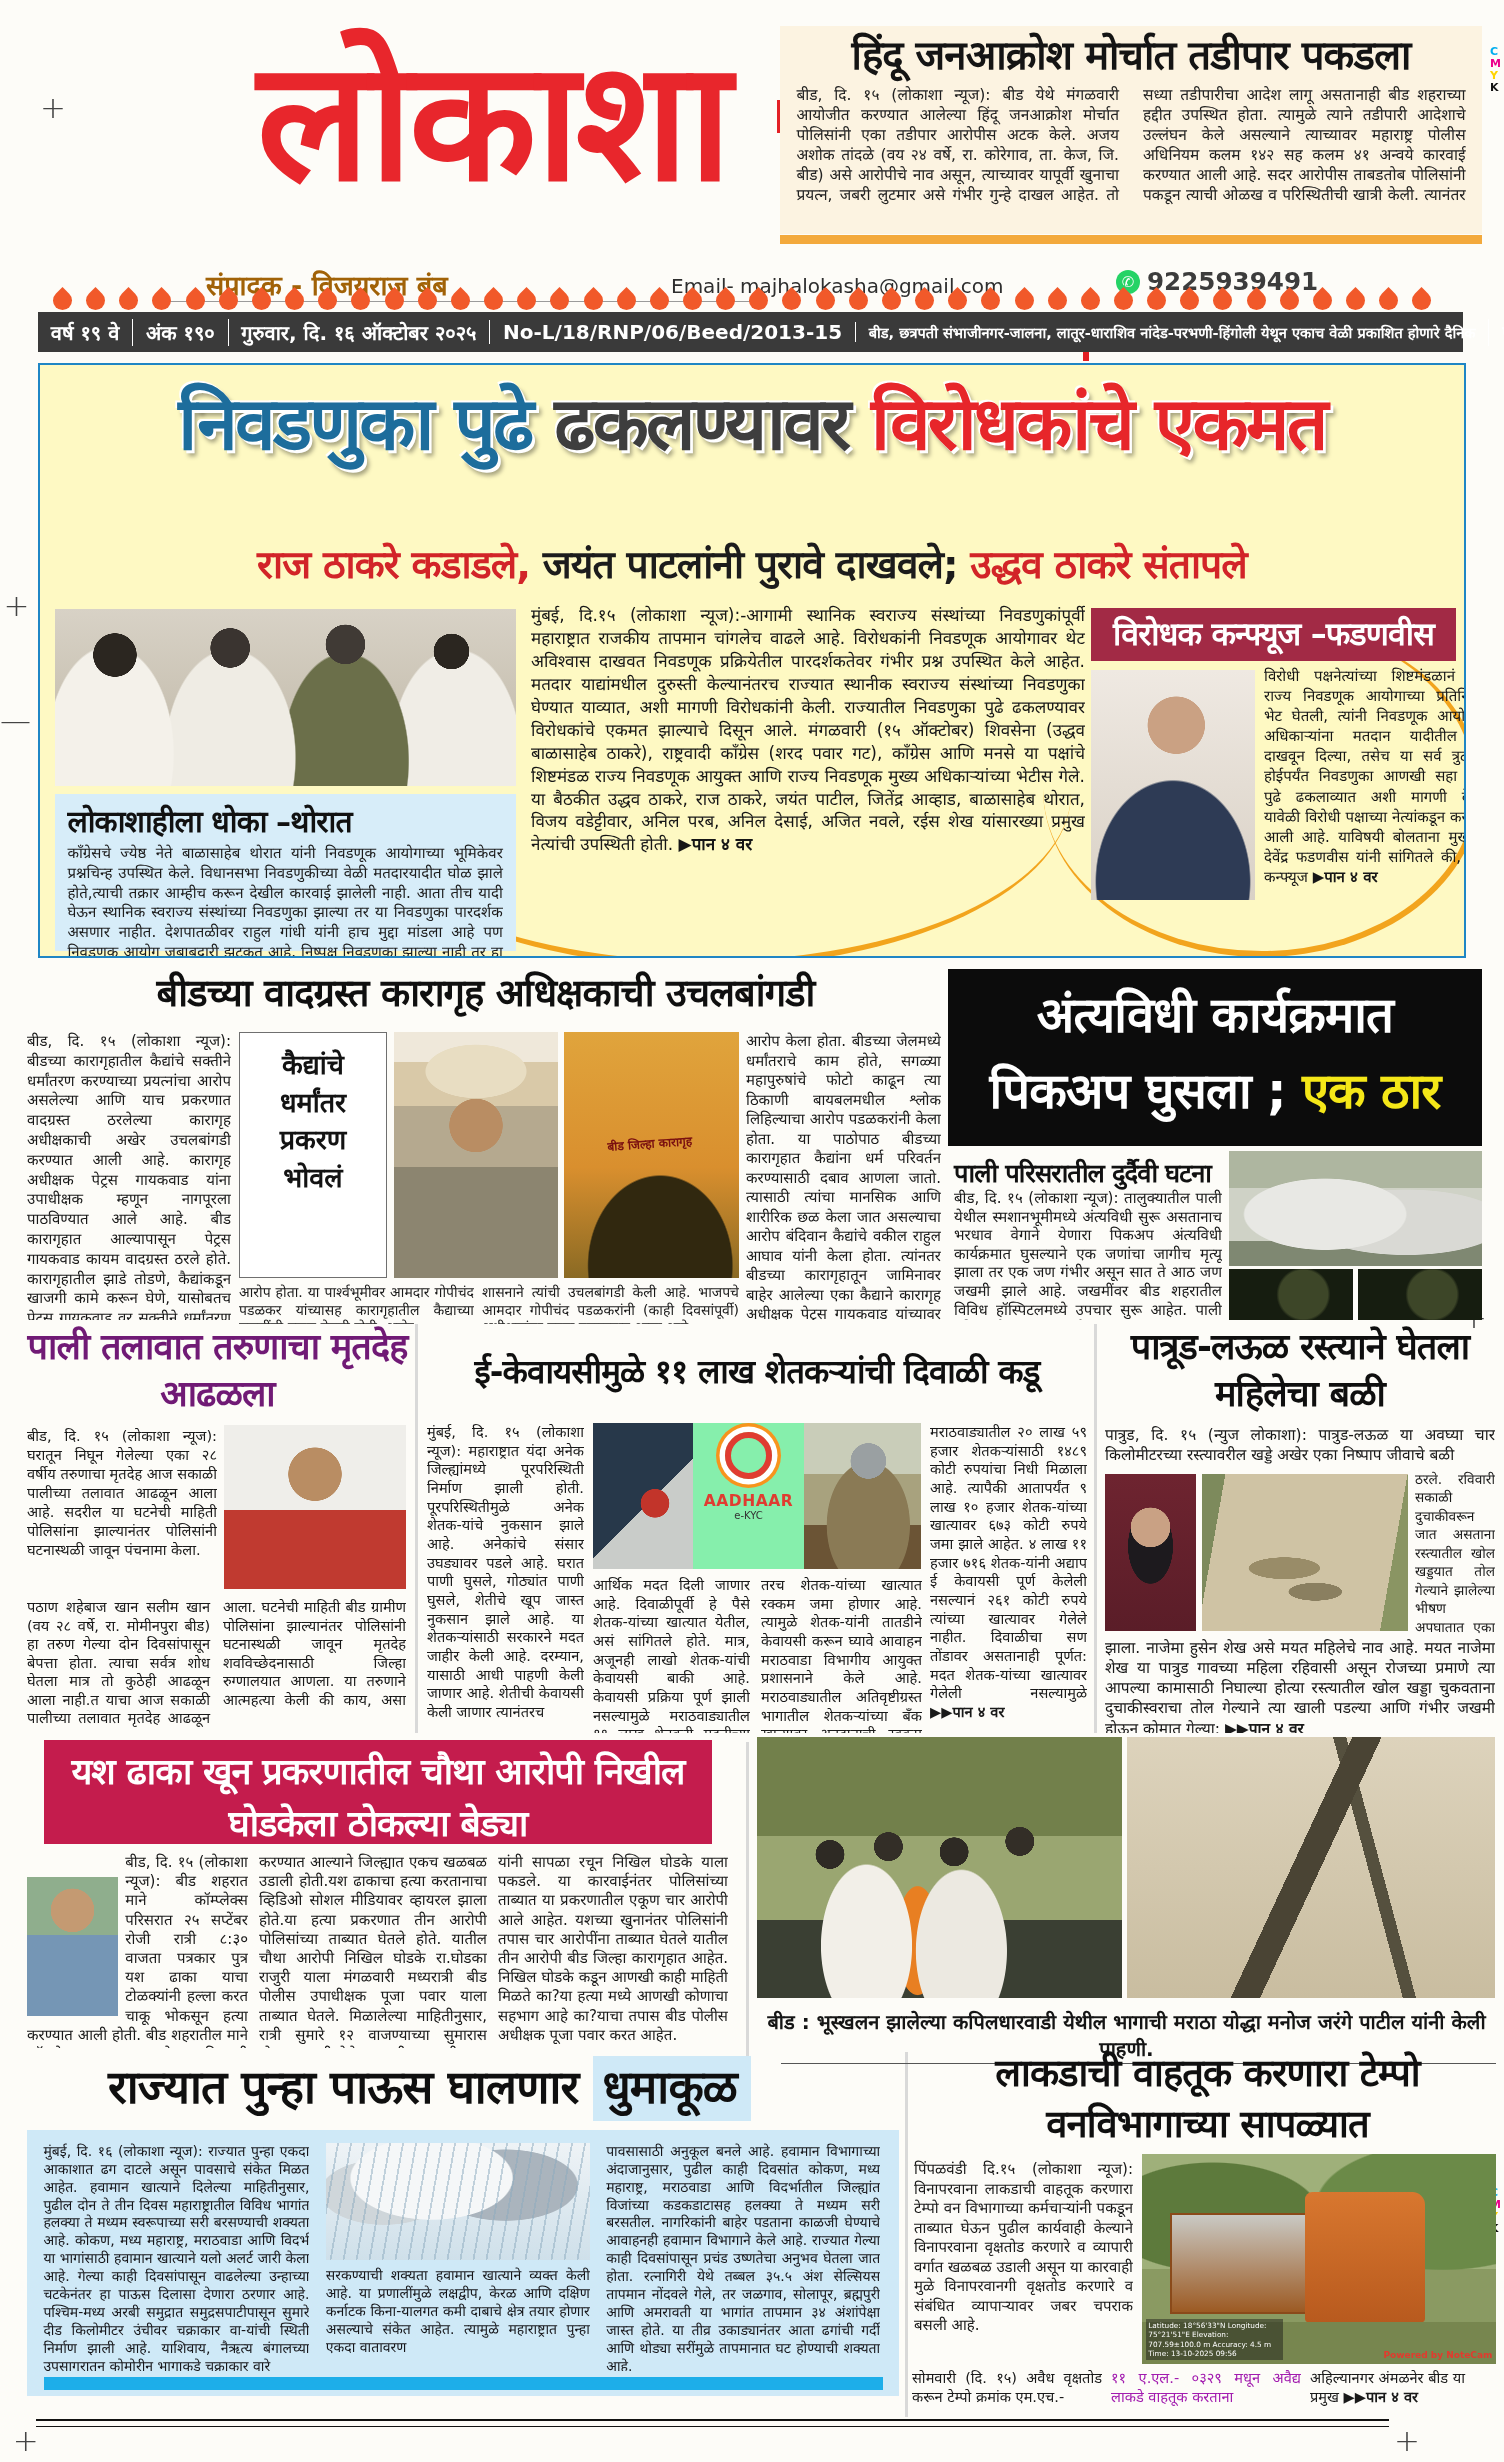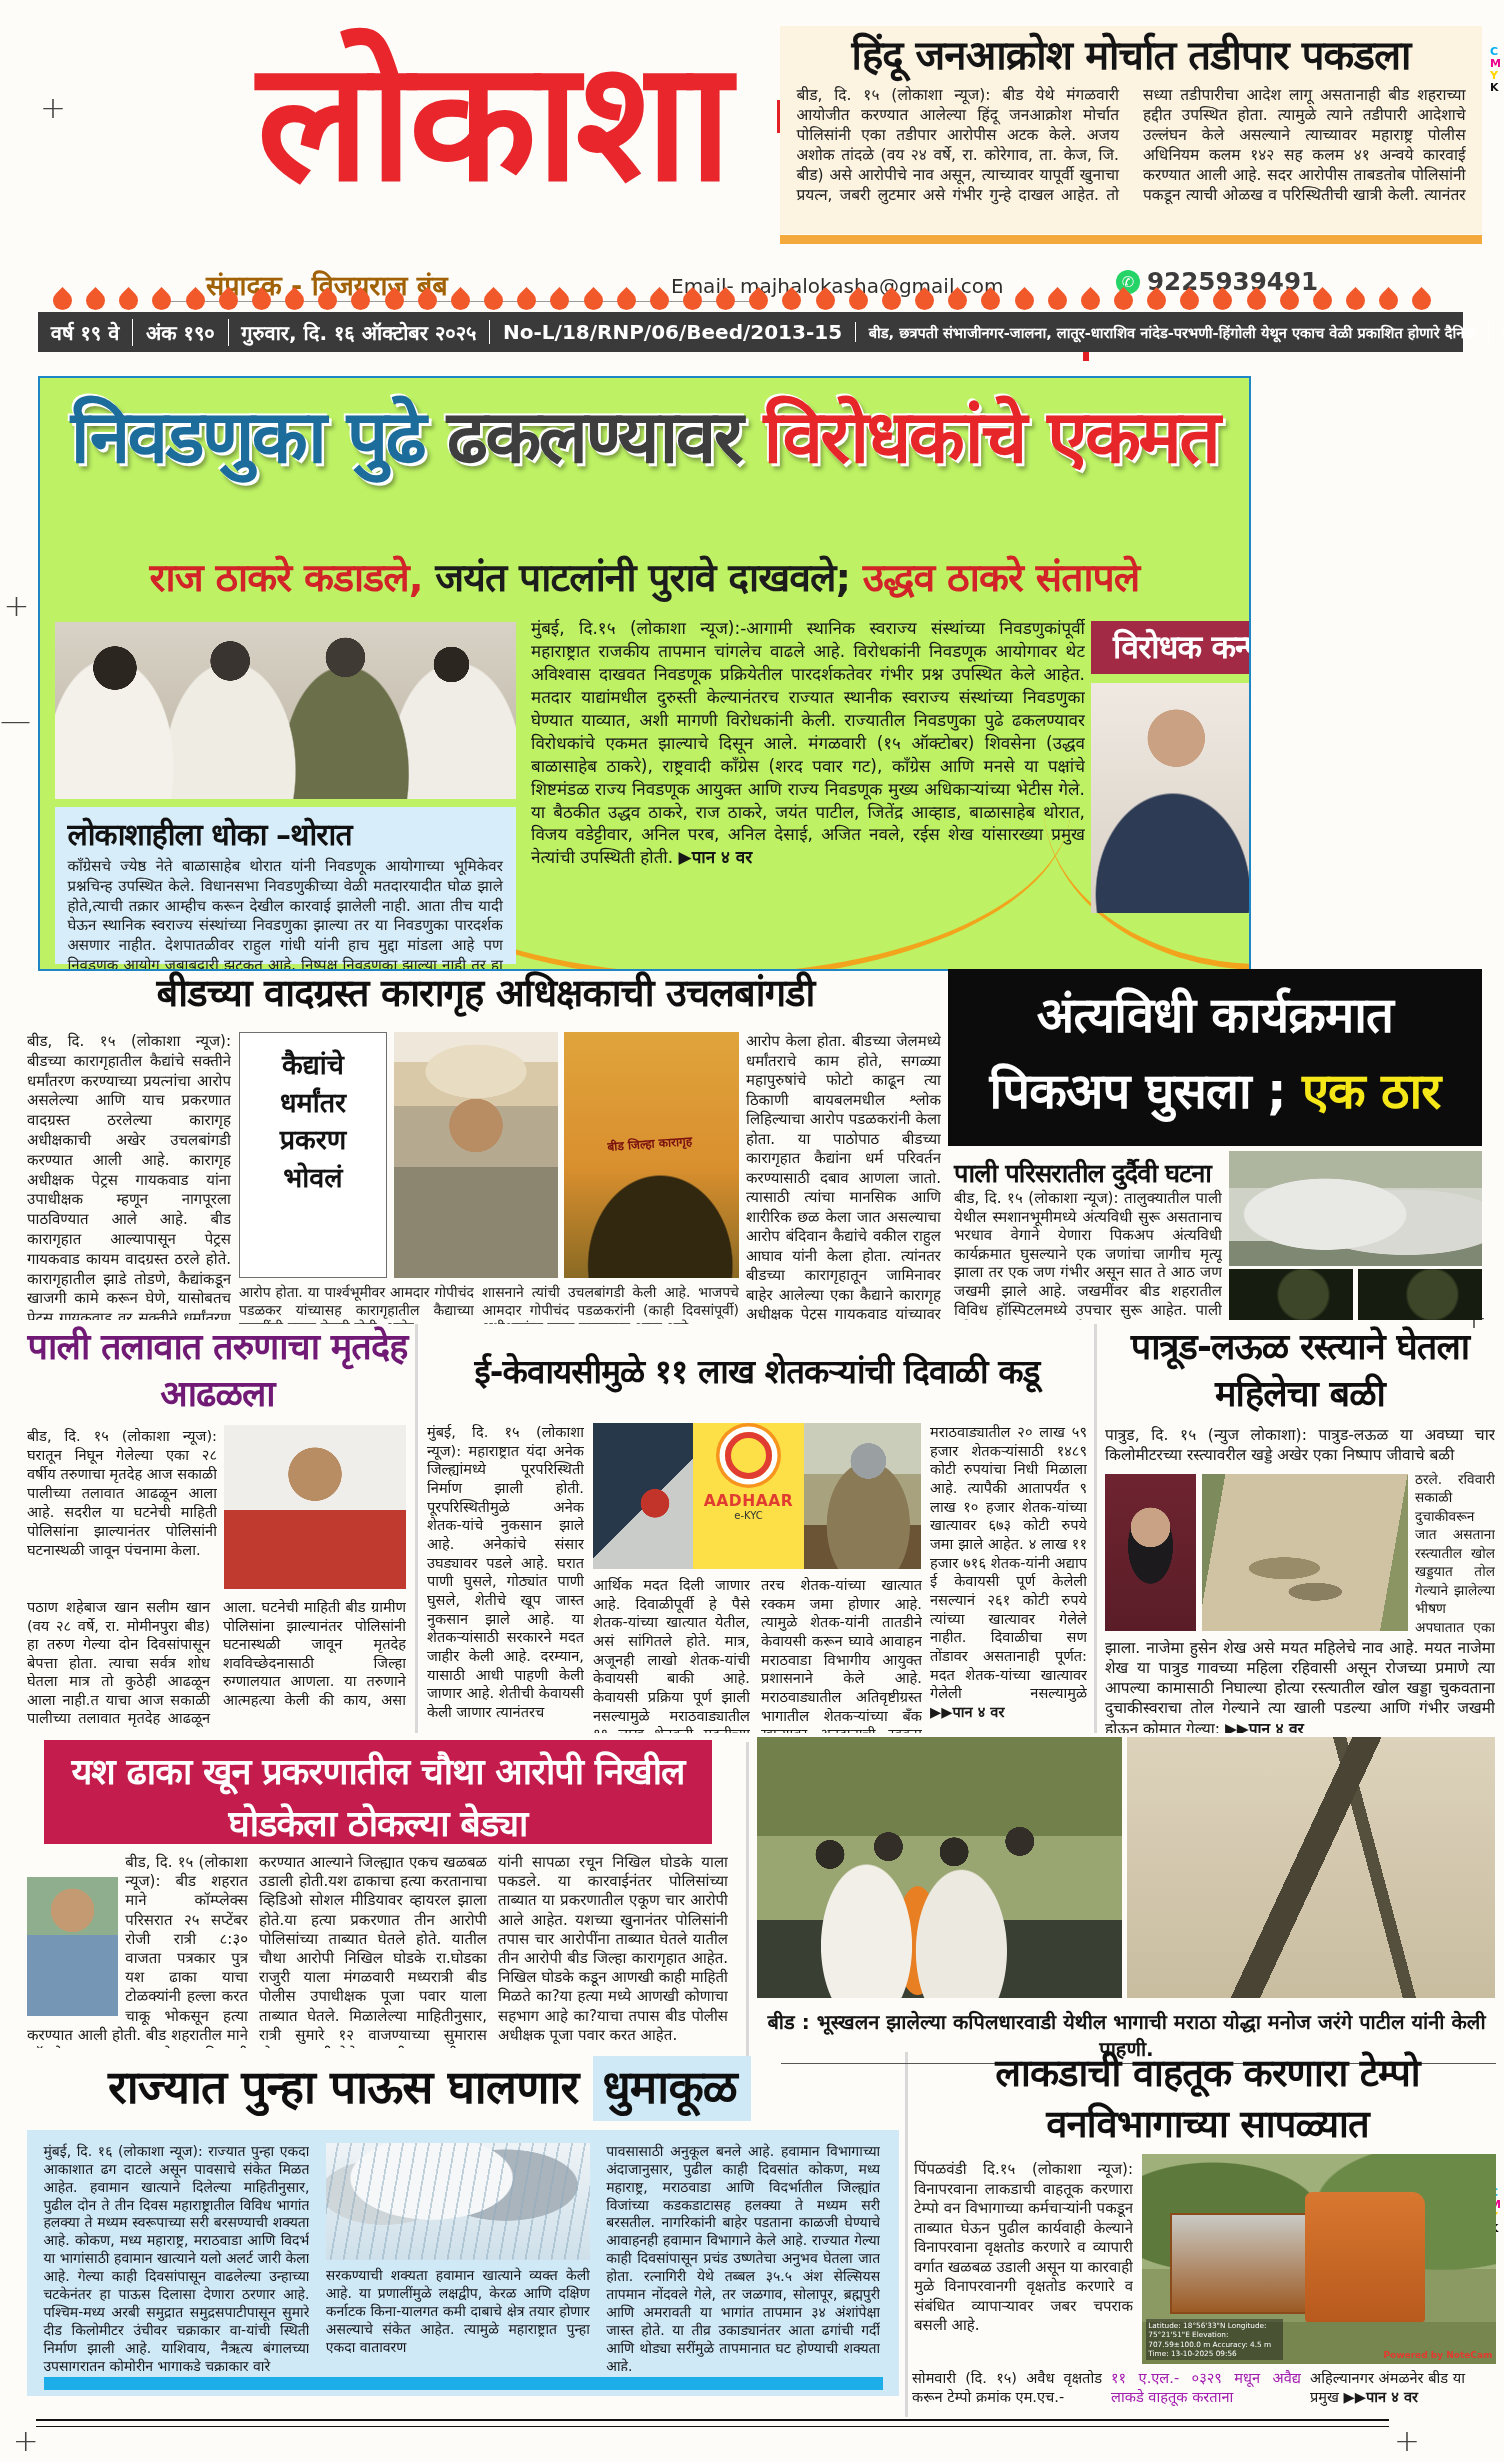--- a/index.html
+++ b/index.html
@@ -41,7 +41,7 @@
   #infobar .seg.small{font-size:14.6px;flex:1}
 
   
-  #lead{left:38px;top:376px;width:1213px;height:595px;border:2.7px solid #1f86c5;background:#bef264;overflow:hidden}
+  #lead{left:38px;top:363px;width:1428px;height:595px;border:2.7px solid #1f86c5;background:#fef9c3;overflow:hidden}
   #lead-h{position:absolute;left:0;top:1.8px;width:100%;text-align:center;font-size:73px;font-weight:900;letter-spacing:-2.7px;white-space:nowrap;line-height:1.55;
     text-shadow:2.7px 2.7px 0 #fff,-1.8px -1.8px 0 #fff,4.6px 5.5px 4.6px rgba(0,0,0,.35)}
   #lead-h .p1{color:#1d6d9c}#lead-h .p2{color:#3e3e3e}#lead-h .p3{color:#e7262a}

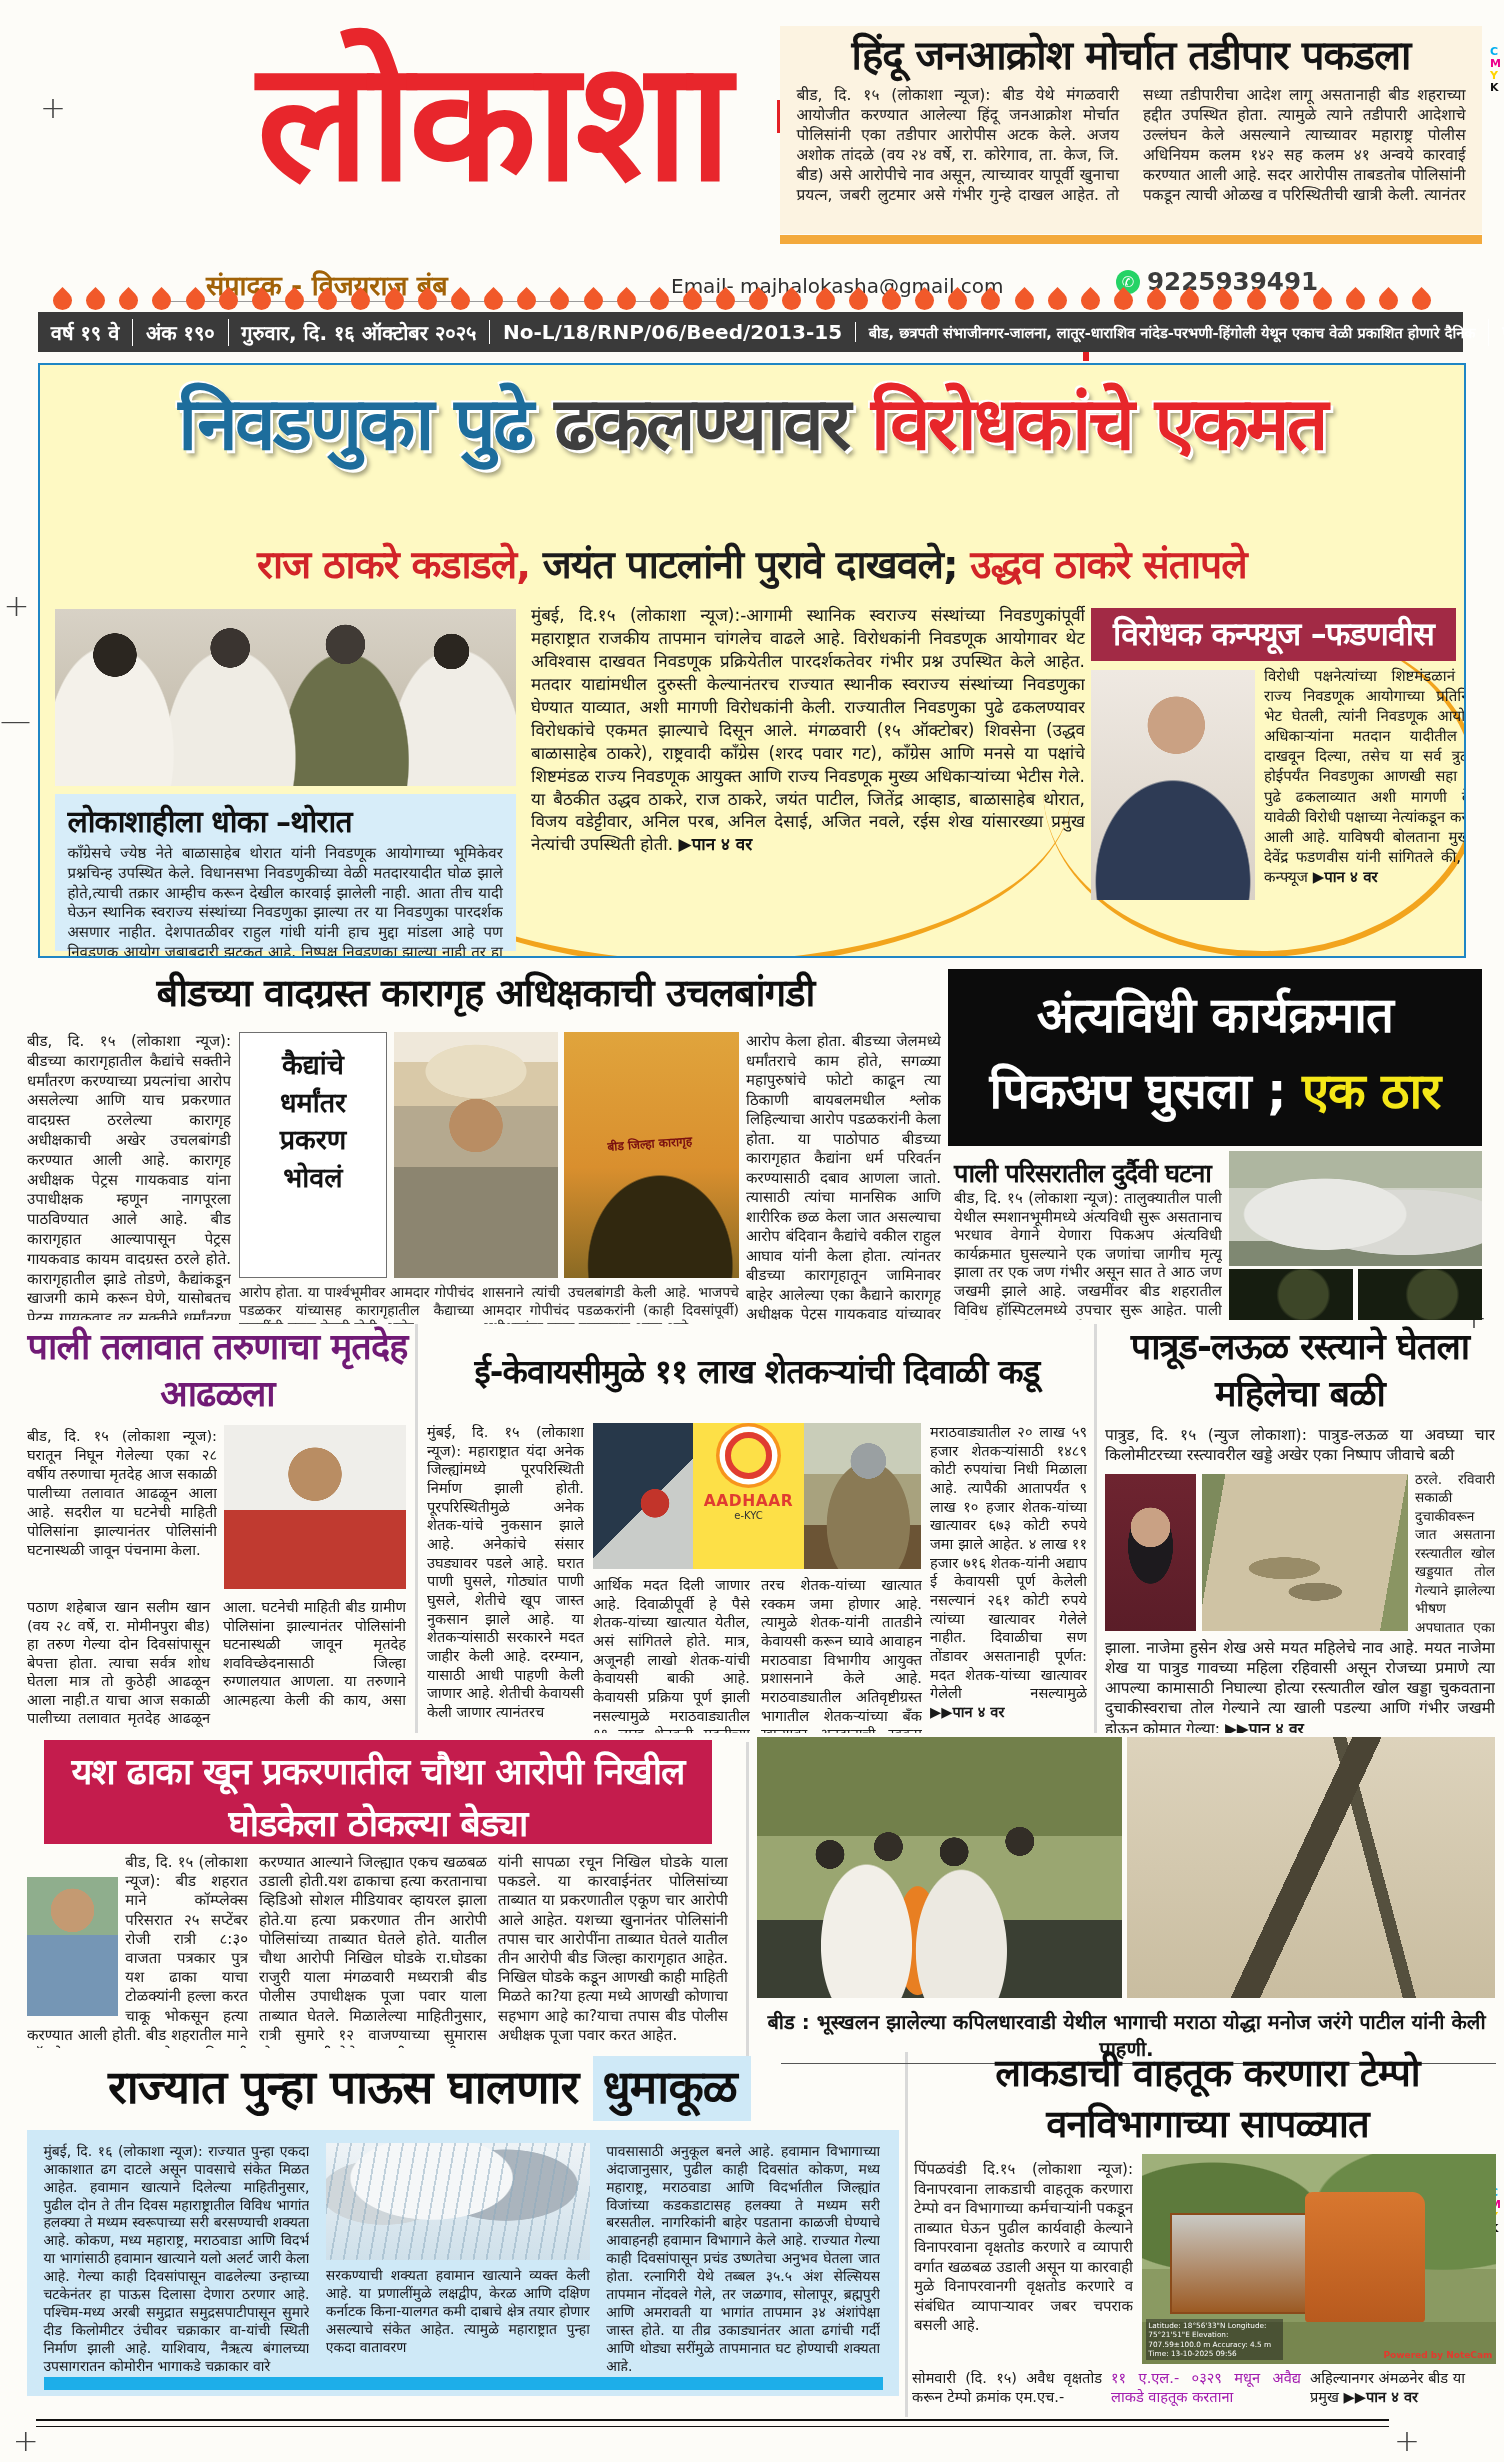--- a/index.html
+++ b/index.html
@@ -93,7 +93,7 @@
   #ek-c1{left:427px;top:1423px;width:157px;height:310px;font-size:14.6px;line-height:1.28;color:#191919}
   #ek-imgs{left:593px;top:1423px;width:328px;height:146px;display:flex}
   #ph-finger{position:relative;width:100px;height:146px}
-  #aadhaar{position:relative;width:111px;height:146px;background:#fde047;text-align:center;padding-top:9px}
+  #aadhaar{position:relative;width:111px;height:146px;background:#86efac;text-align:center;padding-top:9px}
   #aadhaar .sun{margin:0 auto;width:47px;height:47px;border:6.4px solid #e03c31;border-radius:50%;box-shadow:0 0 0 5.5px #fff,0 0 0 9px #f7941d}
   #aadhaar .t1{margin-top:12.8px;color:#e03c31;font-weight:900;font-size:15.5px;letter-spacing:0.5px}
   #aadhaar .t2{color:#333;font-weight:normal;font-size:10px}

